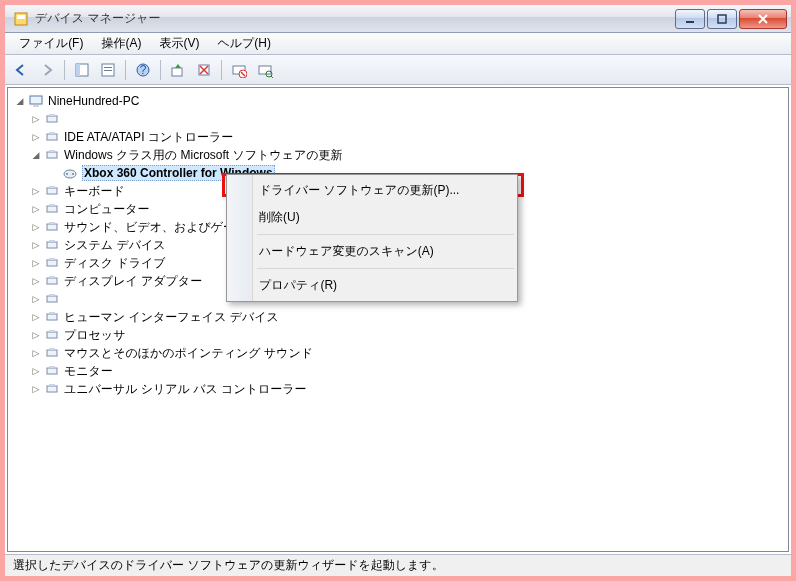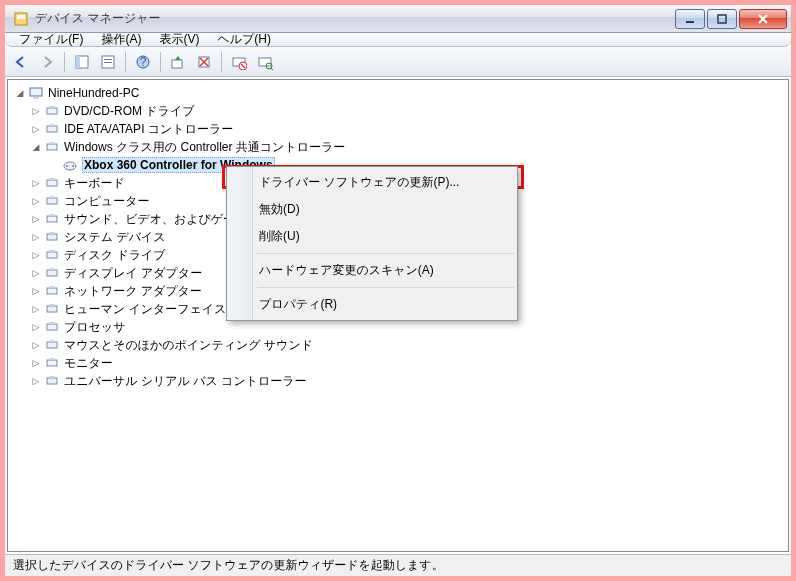--- a/index.html
+++ b/index.html
@@ -13,7 +13,7 @@
   .win-btn { width: 30px; height: 20px; border: 1px solid #5b6c8f; border-radius: 3px; background: linear-gradient(to bottom,#f2f6fc,#cedbef 45%,#b4c8e8 46%,#d4e0f3); display: flex; align-items: center; justify-content: center; }
   .win-btn.close { width: 48px; background: linear-gradient(to bottom,#f6c0b8,#e9806f 45%,#d94b33 46%,#ef9786); border-color:#a33; }
   
-  .menubar { height: 14px; background: linear-gradient(to bottom,#fbfcfd,#e9edf3); border-bottom: 1px solid #b6bccb; display: flex; align-items: center; padding: 0 6px; gap: 2px; border-radius: 10px; }
+  .menubar { height: 22px; background: linear-gradient(to bottom,#fbfcfd,#e9edf3); border-bottom: 1px solid #b6bccb; display: flex; align-items: center; padding: 0 6px; gap: 2px; }
   .menu-item { padding: 2px 8px; border-radius: 2px; }
   
   .toolbar { height: 30px; background: linear-gradient(to bottom,#f7f9fc,#e5eaf2); border-bottom: 1px solid #b6bccb; display: flex; align-items: center; padding: 0 4px; gap: 2px; }

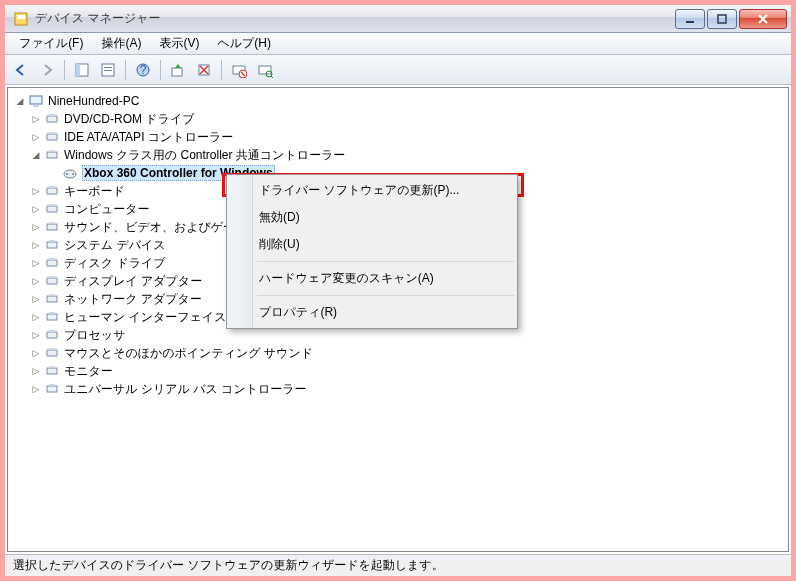--- a/index.html
+++ b/index.html
@@ -162,7 +162,6 @@
                 <rect x="5" y="3" width="6" height="2" fill="#cbd6e6"></rect>
               </svg>
             </span>
-    <span class="node-label">DVD/CD-ROM ドライブ</span>
   </div>
           <div class="node">
     <span class="indent" style="width:16px"></span>

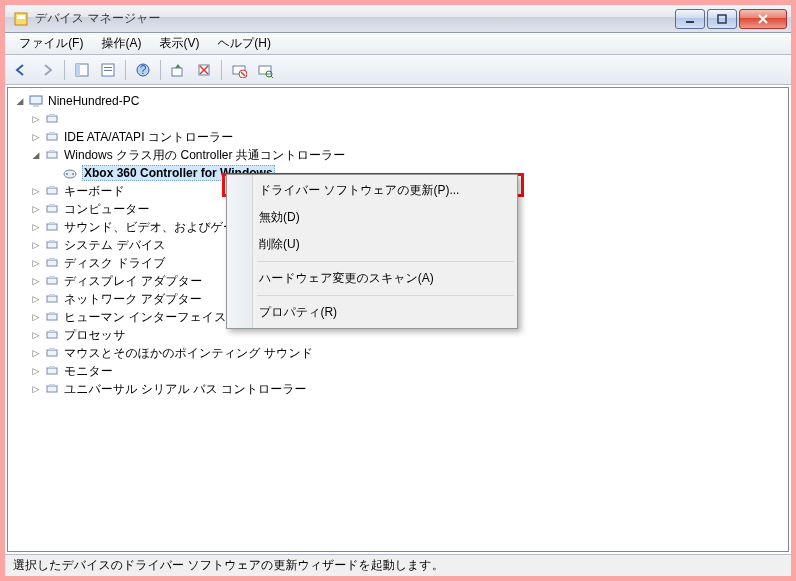--- a/index.html
+++ b/index.html
@@ -183,7 +183,7 @@
                 <rect x="5" y="3" width="6" height="2" fill="#cbd6e6"></rect>
               </svg>
             </span>
-    <span class="node-label">Windows クラス用の Controller 共通コントローラー</span>
+    <span class="node-label">Windows クラス用の Microsoft ソフトウェアの更新</span>
   </div>
           <div class="node">
       <span class="indent" style="width:48px"></span>

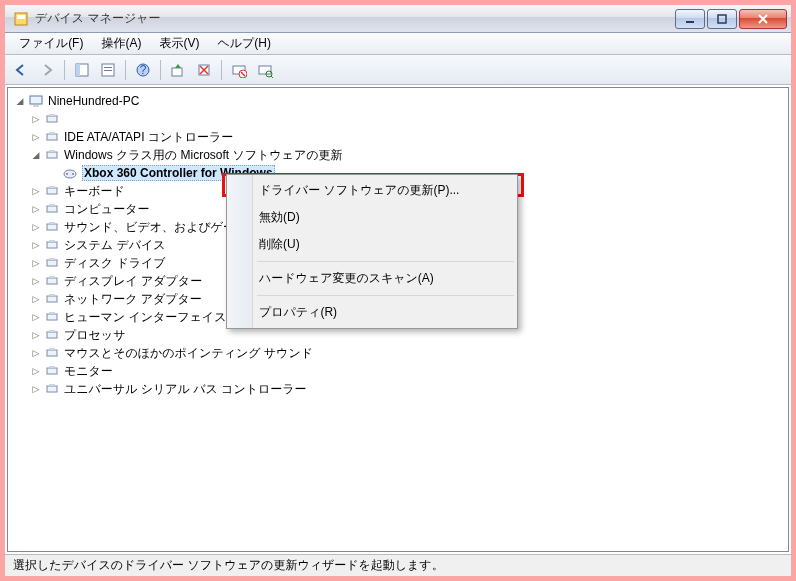--- a/index.html
+++ b/index.html
@@ -336,7 +336,6 @@
     <div class="context-menu" style="left:218px; top:86px; width:292px;">
       <div class="cm-left"></div>
       <div class="cm-item">ドライバー ソフトウェアの更新(P)...</div>
-      <div class="cm-item">無効(D)</div>
       <div class="cm-item">削除(U)</div>
       <div class="cm-sep"></div>
       <div class="cm-item">ハードウェア変更のスキャン(A)</div>

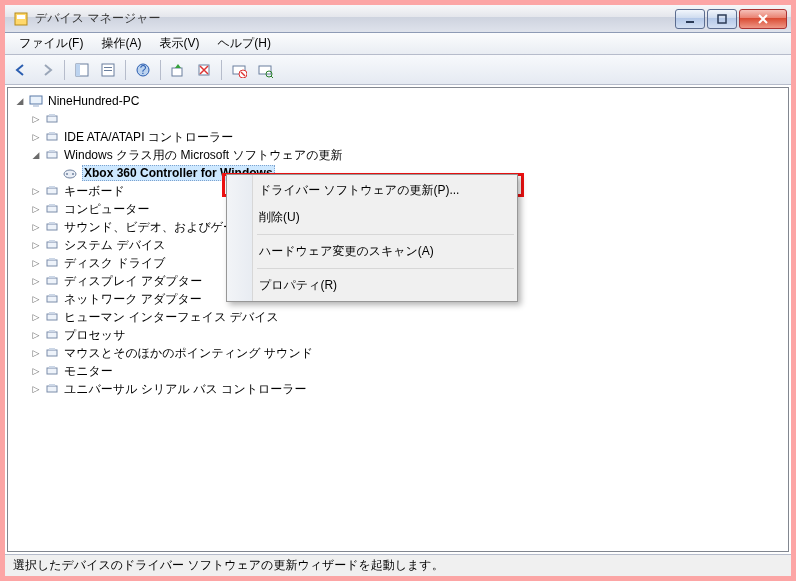--- a/index.html
+++ b/index.html
@@ -271,7 +271,6 @@
                 <rect x="5" y="3" width="6" height="2" fill="#cbd6e6"></rect>
               </svg>
             </span>
-    <span class="node-label">ネットワーク アダプター</span>
   </div>
           <div class="node">
     <span class="indent" style="width:16px"></span>

